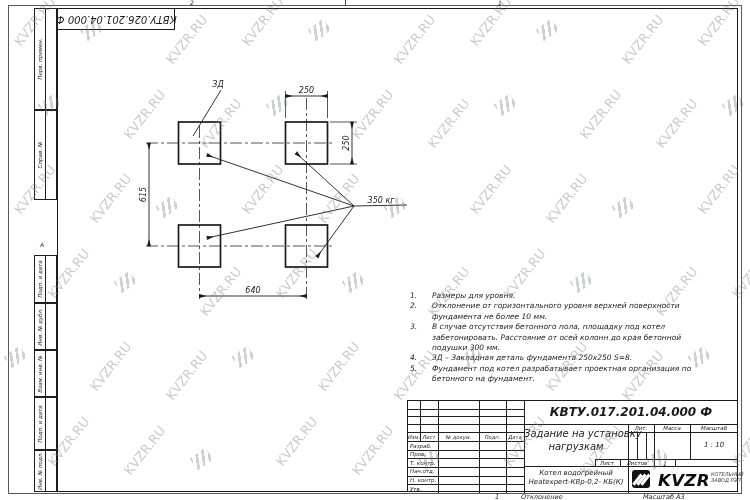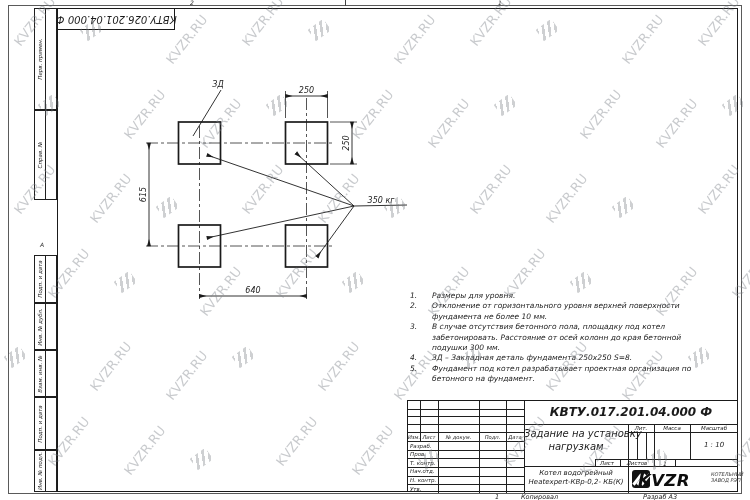--- a/index.html
+++ b/index.html
@@ -237,7 +237,7 @@
         <i style="left:8px;top:2.5px;"></i>
         <i style="left:12px;top:2.5px;"></i>
     </div>
-    <span class="txt kvzr" style="left:230px;top:70px;">KVZR</span>
+    <span class="txt kvzr" style="left:250px;top:70px;">KVZR</span>
     <div class="txt logo-sub" style="left:303px;top:71px;width:28px;">
       <div>КОТЕЛЬНЫЙ</div>
       <div>ЗАВОД РЭП</div>

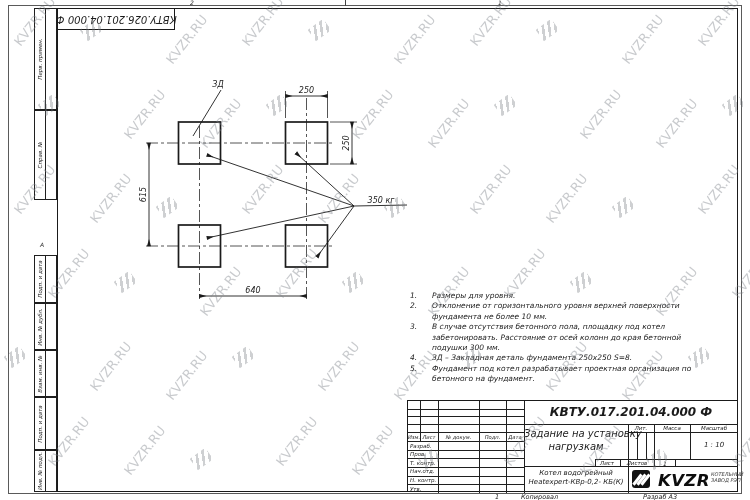--- a/index.html
+++ b/index.html
@@ -245,7 +245,7 @@
   </div>
 
   <span class="abs footer-txt" style="left:495px;top:492.5px;">1</span>
-  <span class="abs footer-txt" style="left:521px;top:492.5px;">Копировал</span>
+  <span class="abs footer-txt" style="left:521px;top:492.5px;">Отклонение</span>
   <span class="abs footer-txt" style="left:643px;top:492.5px;">Разраб А3</span>
 
   <div id="wm-layer">

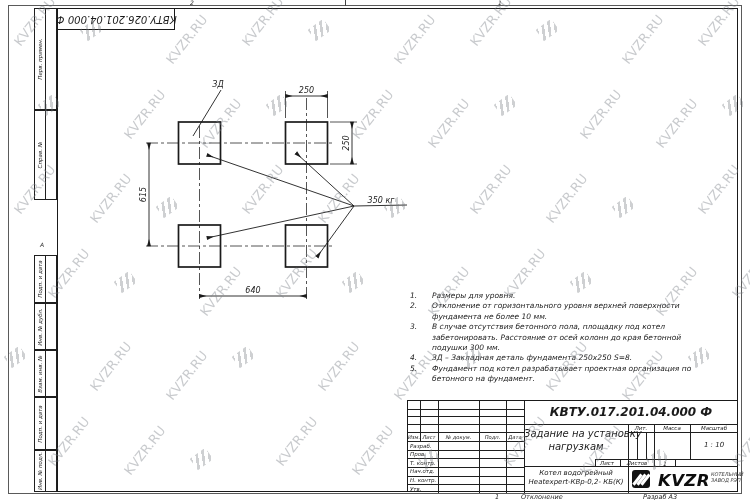--- a/index.html
+++ b/index.html
@@ -246,7 +246,7 @@
 
   <span class="abs footer-txt" style="left:495px;top:492.5px;">1</span>
   <span class="abs footer-txt" style="left:521px;top:492.5px;">Отклонение</span>
-  <span class="abs footer-txt" style="left:643px;top:492.5px;">Разраб А3</span>
+  <span class="abs footer-txt" style="left:643px;top:492.5px;">Масштаб А3</span>
 
   <div id="wm-layer">
       <span class="wm-text" style="left: 6px; top: 14px;">KVZR.RU</span>

